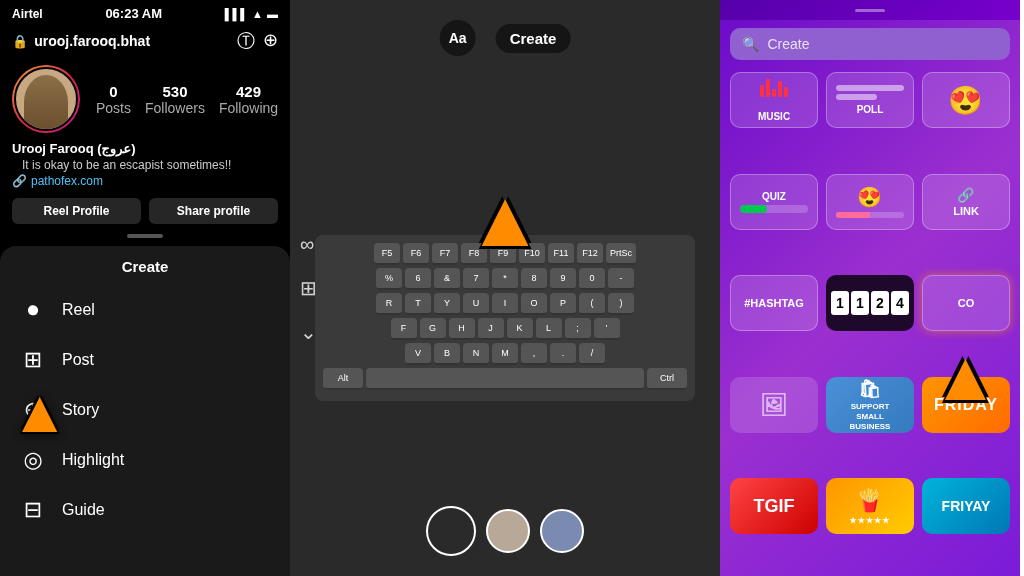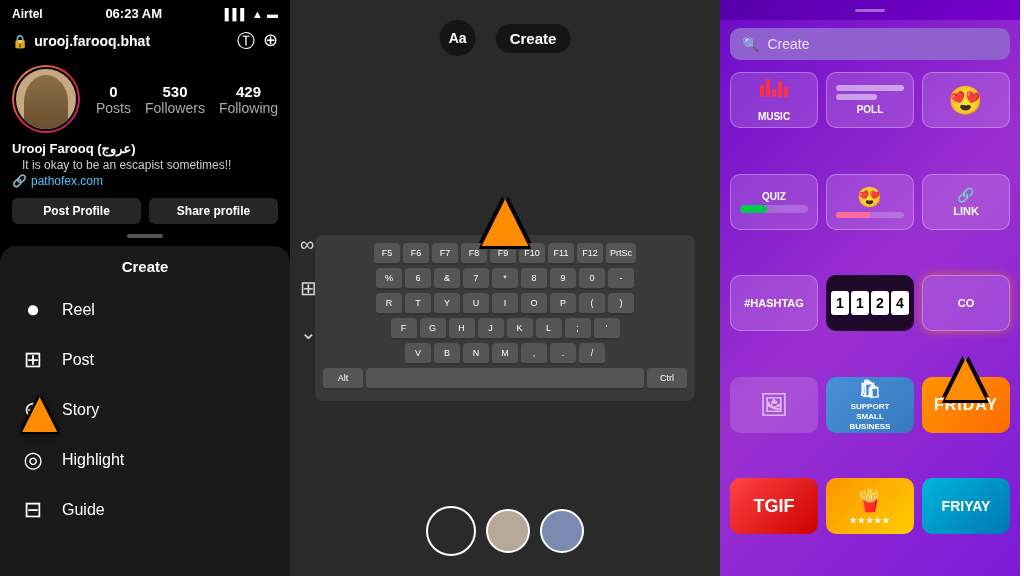--- a/index.html
+++ b/index.html
@@ -610,7 +610,7 @@
   </div>
 
   <div class="action-buttons">
-    <button class="action-btn">Post Profile</button>
+    <button class="action-btn">Reel Profile</button>
     <button class="action-btn">Share profile</button>
   </div>
 

